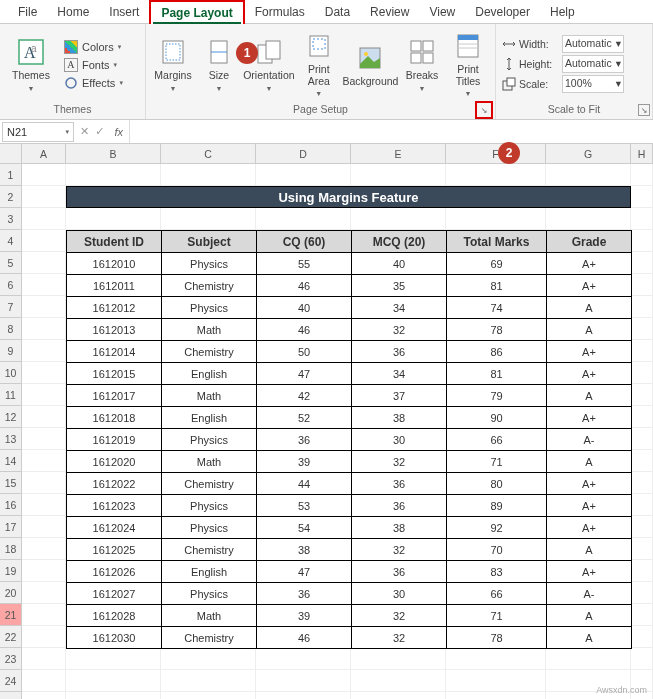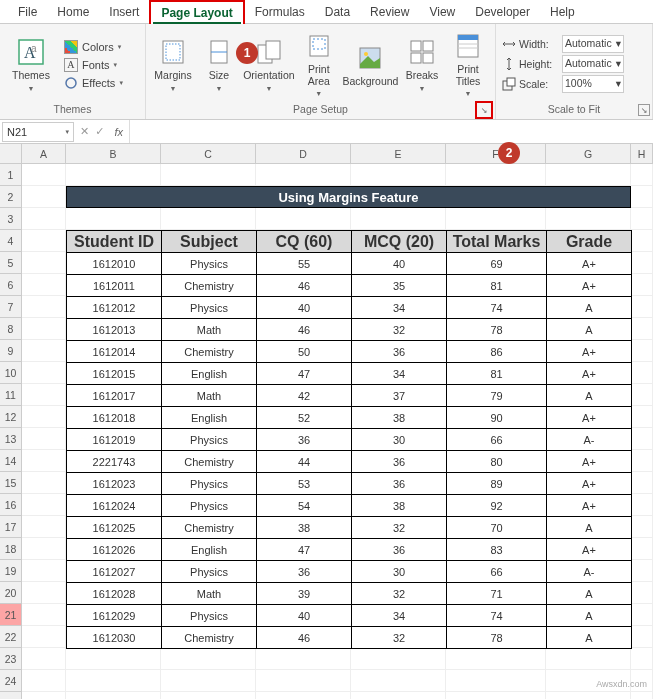--- a/index.html
+++ b/index.html
@@ -58,7 +58,7 @@
     .data-title { position: absolute; left: 44px; top: 22px; width: 565px; height: 22px; background: #3a4a5a; color: #fff; font-weight: bold; font-size: 13px; display: flex; align-items: center; justify-content: center; border: 1px solid #000; }
     .data-tbl { position: absolute; left: 44px; top: 66px; border-collapse: collapse; }
     .data-tbl th, .data-tbl td { border: 1px solid #000; text-align: center; font-size: 11px; height: 22px; padding: 0; }
-    .data-tbl th { background: #d9d9d9; font-weight: bold; font-size: 16px; }
+    .data-tbl th { background: #d9d9d9; font-weight: bold; font-size: 12px; }
     .data-tbl td { background: #fff; }
     
     .watermark { position: absolute; right: 6px; bottom: 10px; font-size: 9px; color: #aaa; }

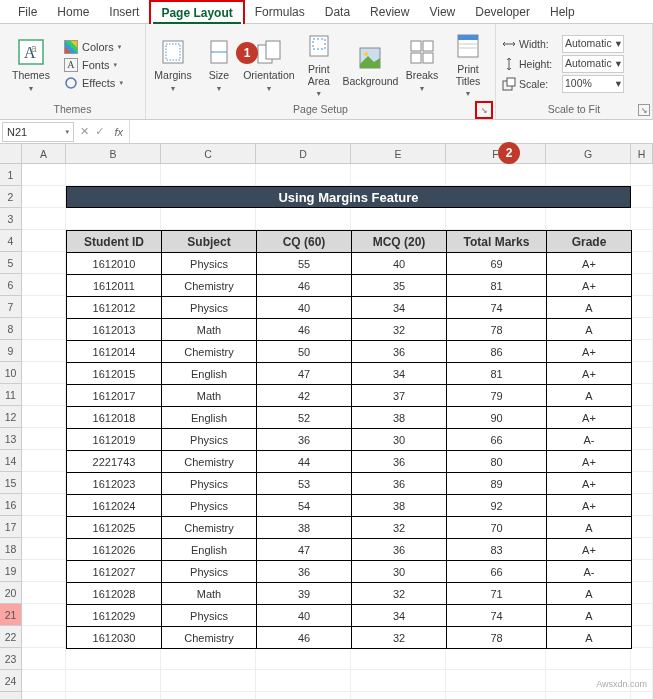--- a/index.html
+++ b/index.html
@@ -376,6 +376,14 @@
               <td>A-</td>
             </tr>
             <tr>
+              <td>1612020</td>
+              <td>Math</td>
+              <td>39</td>
+              <td>32</td>
+              <td>71</td>
+              <td>A</td>
+            </tr>
+            <tr>
               <td>2221743</td>
               <td>Chemistry</td>
               <td>44</td>

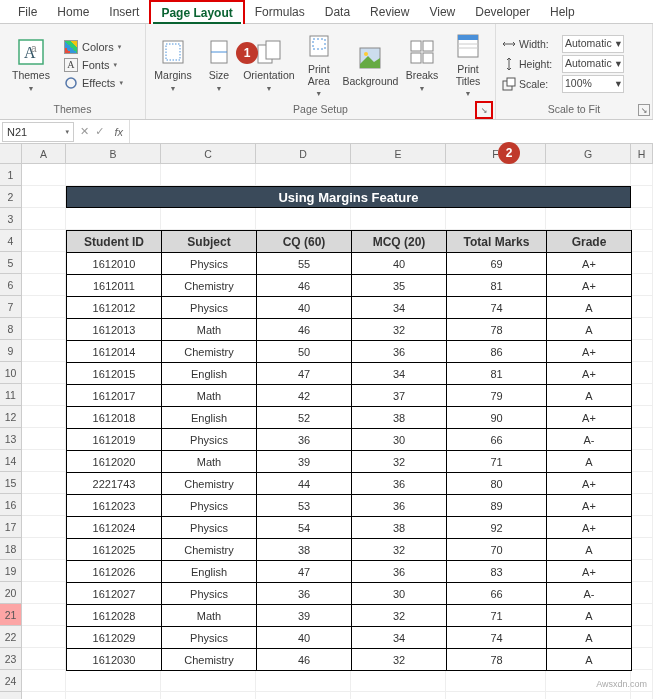--- a/index.html
+++ b/index.html
@@ -384,7 +384,7 @@
               <td>A</td>
             </tr>
             <tr>
-              <td>2221743</td>
+              <td>1612022</td>
               <td>Chemistry</td>
               <td>44</td>
               <td>36</td>

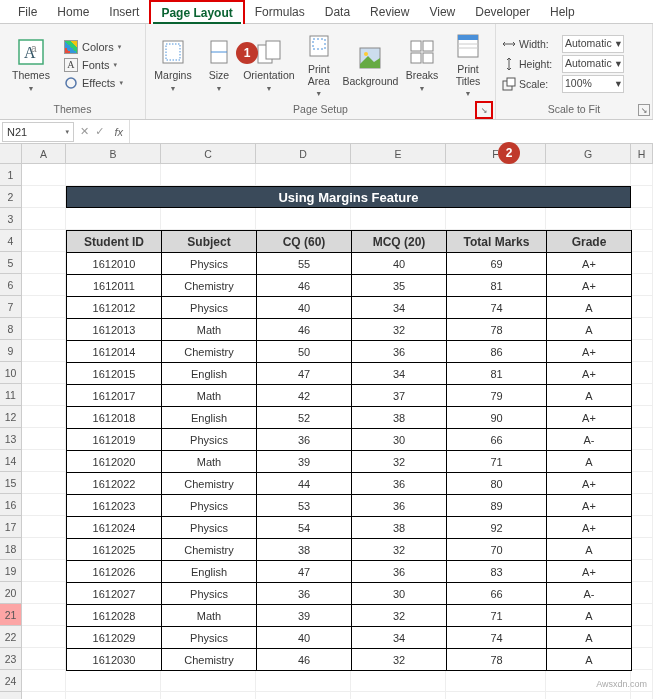--- a/index.html
+++ b/index.html
@@ -440,14 +440,6 @@
               <td>A</td>
             </tr>
             <tr>
-              <td>1612029</td>
-              <td>Physics</td>
-              <td>40</td>
-              <td>34</td>
-              <td>74</td>
-              <td>A</td>
-            </tr>
-            <tr>
               <td>1612030</td>
               <td>Chemistry</td>
               <td>46</td>

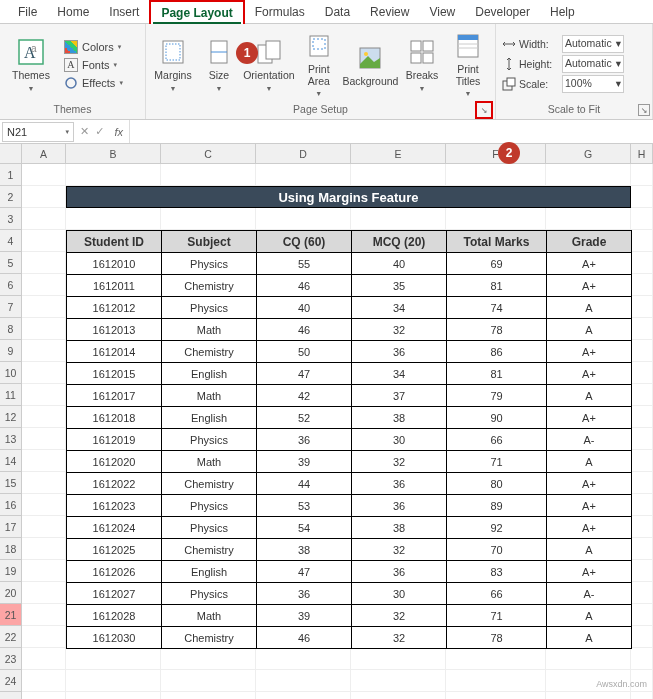--- a/index.html
+++ b/index.html
@@ -61,7 +61,7 @@
     .data-tbl th { background: #d9d9d9; font-weight: bold; font-size: 12px; }
     .data-tbl td { background: #fff; }
     
-    .watermark { position: absolute; right: 6px; bottom: 10px; font-size: 9px; color: #aaa; }
+    .watermark { position: absolute; right: 6px; bottom: 4px; font-size: 9px; color: #aaa; }
   </style>
 </head>
 <body>

